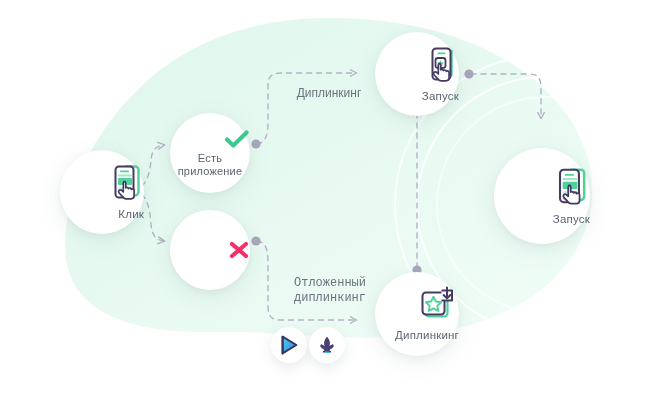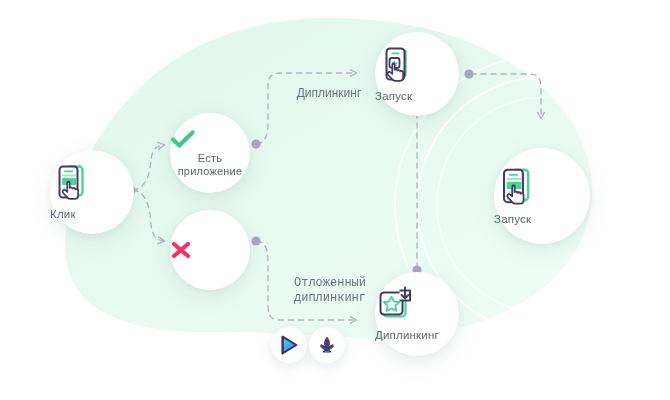--- a/index.html
+++ b/index.html
@@ -17,7 +17,7 @@
     background:#ffffff;
     display:flex;
     flex-direction:column;
-    align-items:flex-start;
+    align-items:flex-end;
     justify-content:center;
     text-align:center;
     box-shadow:0 6px 22px rgba(100,130,125,0.13), 0 2px 6px rgba(100,130,125,0.07);

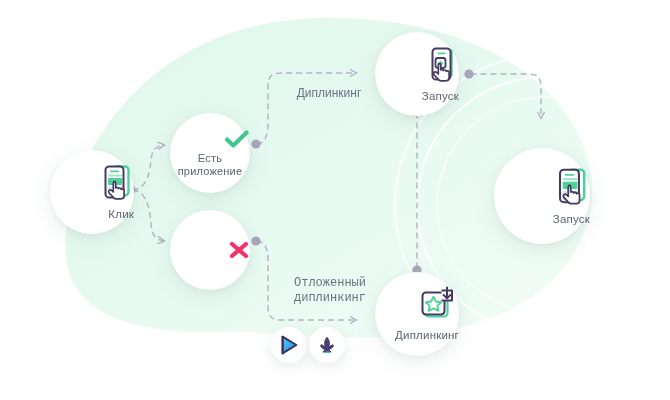--- a/index.html
+++ b/index.html
@@ -108,7 +108,7 @@
     </g>
   </svg>
 
-  <div class="node node-lg" style="left:50px;top:150px;width:84px;height:84px;">
+  <div class="node node-lg" style="left:60px;top:150px;width:84px;height:84px;">
     <span class="glyph">
       <svg width="38" height="40" viewBox="0 0 38 40">
         <rect x="17.5" y="3.5" width="15" height="29" rx="3.5" fill="none" stroke="#4dd39a" stroke-width="2.4"></rect>

